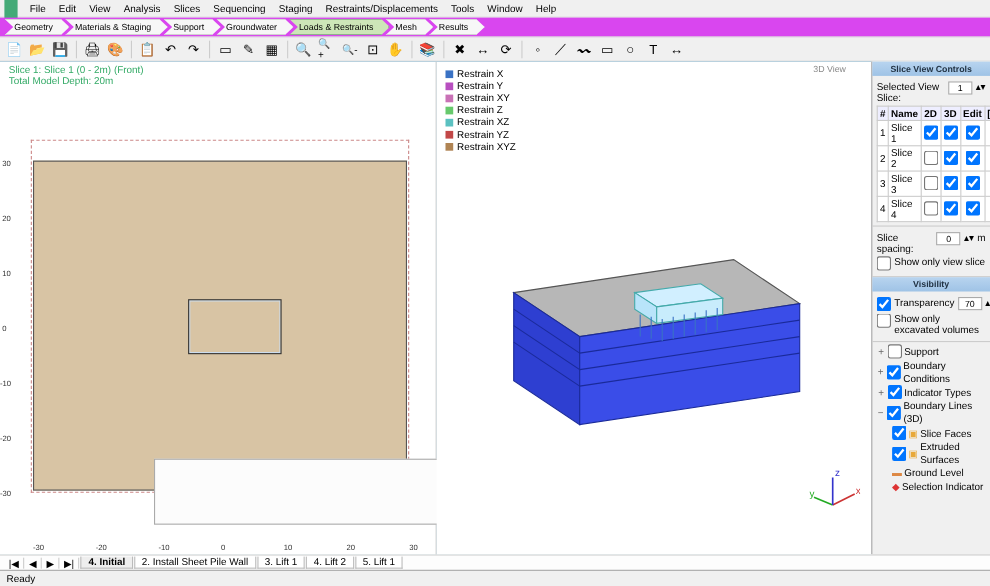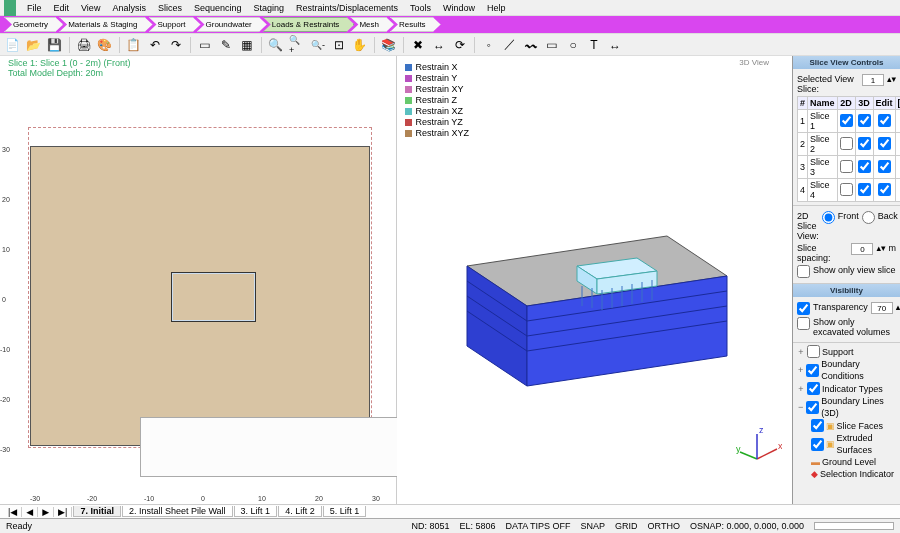--- a/index.html
+++ b/index.html
@@ -285,13 +285,6 @@
     </div>
     <div class="side-block">
       <div class="side-row">
-        <span>2D Slice View:</span>
-        <input type="radio" checked="" style="">
-          <span>Front</span>
-        <input type="radio" style="">
-          <span>Back</span>
-      </div>
-      <div class="side-row">
         <span>Slice spacing:</span>
         <input type="text" value="0" style="">
         <span>▴▾</span>

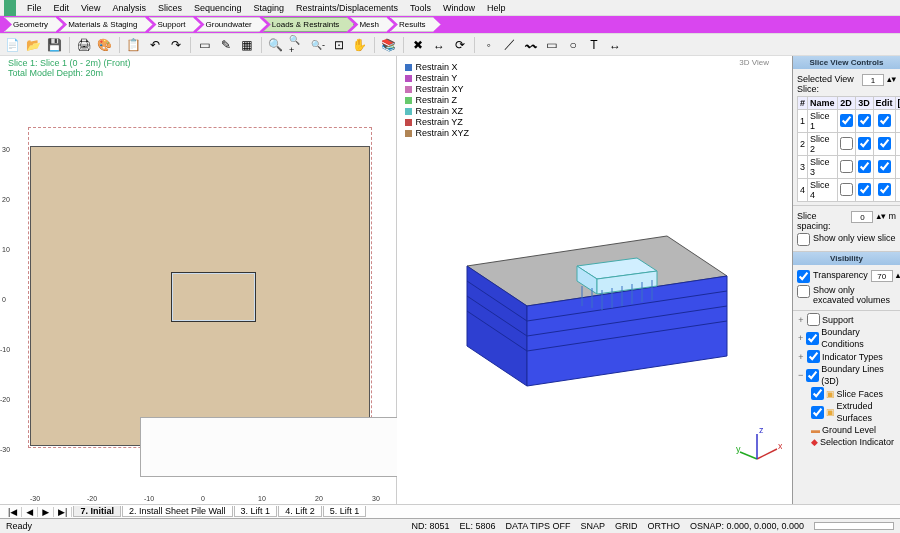--- a/index.html
+++ b/index.html
@@ -357,7 +357,7 @@
   <span class="bt-btn">◀</span>
   <span class="bt-btn">▶</span>
   <span class="bt-btn">▶|</span>
-  <span class="bt-tab active">7. Initial</span>
+  <span class="bt-tab active">4. Initial</span>
   <span class="bt-tab">2. Install Sheet Pile Wall</span>
   <span class="bt-tab">3. Lift 1</span>
   <span class="bt-tab">4. Lift 2</span>

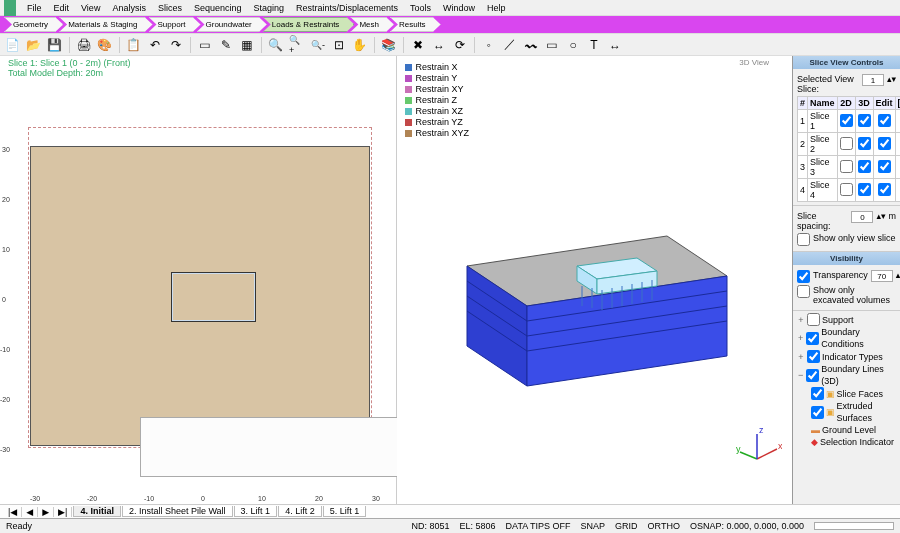--- a/index.html
+++ b/index.html
@@ -366,16 +366,6 @@
 
 <div class="statusbar">
   <span>Ready</span>
-  <div class="status-right">
-    <span>ND: 8051</span>
-    <span>EL: 5806</span>
-    <span>DATA TIPS OFF</span>
-    <span>SNAP</span>
-    <span>GRID</span>
-    <span>ORTHO</span>
-    <span>OSNAP: 0.000, 0.000, 0.000</span>
-    <div class="prog"></div>
-  </div>
 </div>
 
 </body></html>

